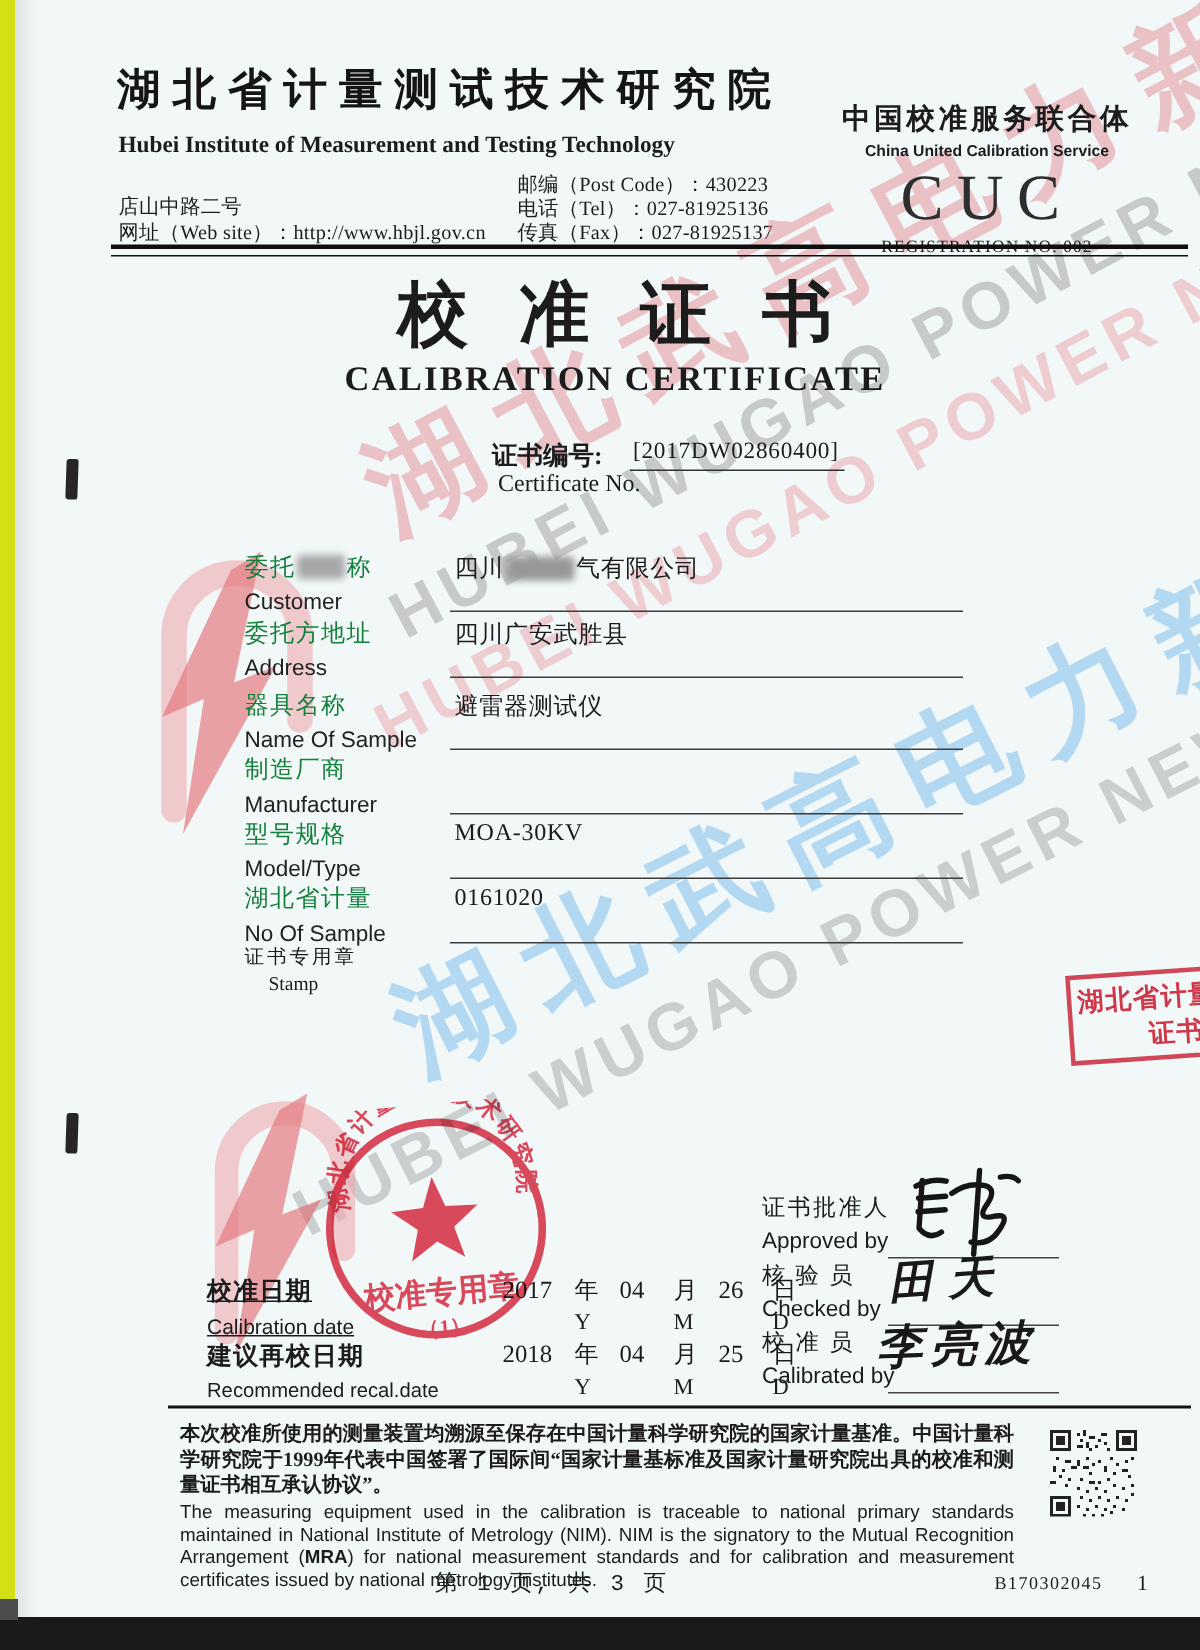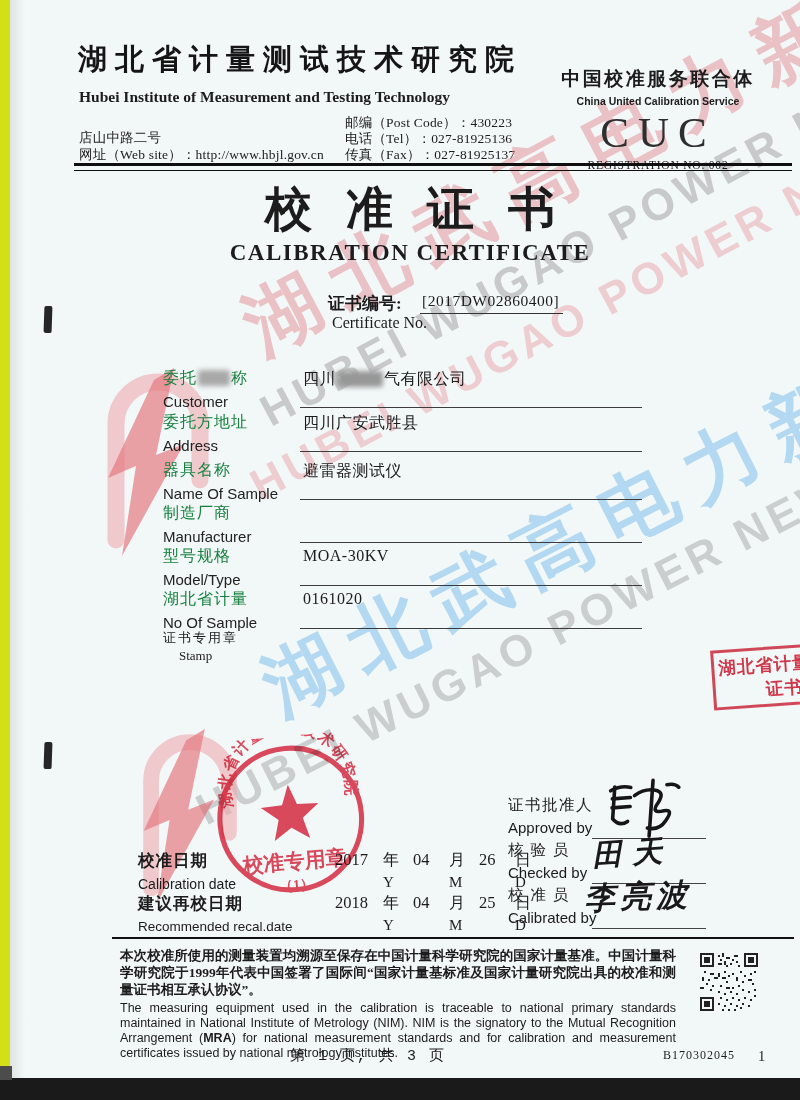--- a/index.html
+++ b/index.html
@@ -218,7 +218,7 @@
     </svg>
   </div>
 
-  <div class="date-label" style="top:850px;">
+  <div class="date-label" style="top:850px;text-decoration:underline;">
     <div class="dl-cn">校准日期</div>
     <div class="dl-en">Calibration date</div>
   </div>

